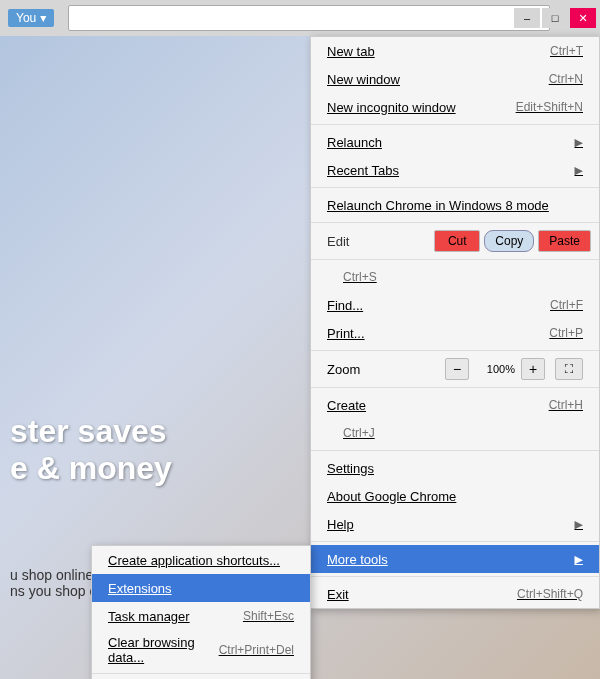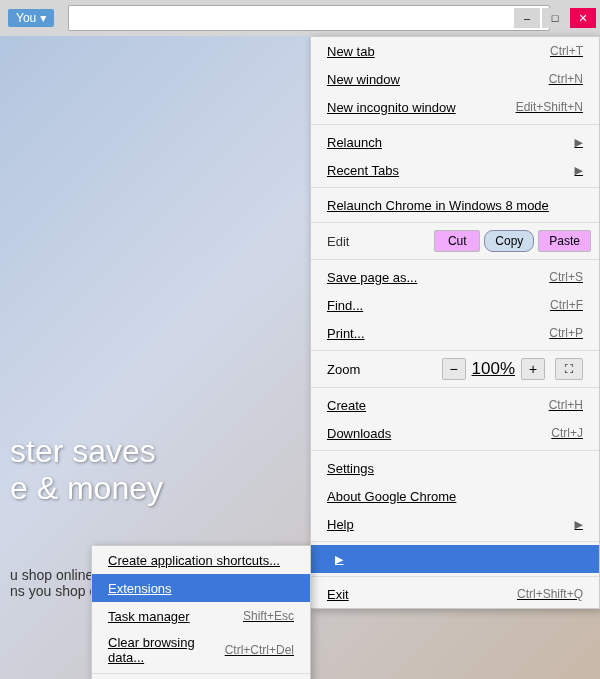--- a/index.html
+++ b/index.html
@@ -163,7 +163,7 @@
       color: #333;
     }
     .edit-btn {
-      background: #f0abfc;
+      background: #ef4444;
       border: 1px solid #bbb;
       border-radius: 2px;
       padding: 3px 10px;

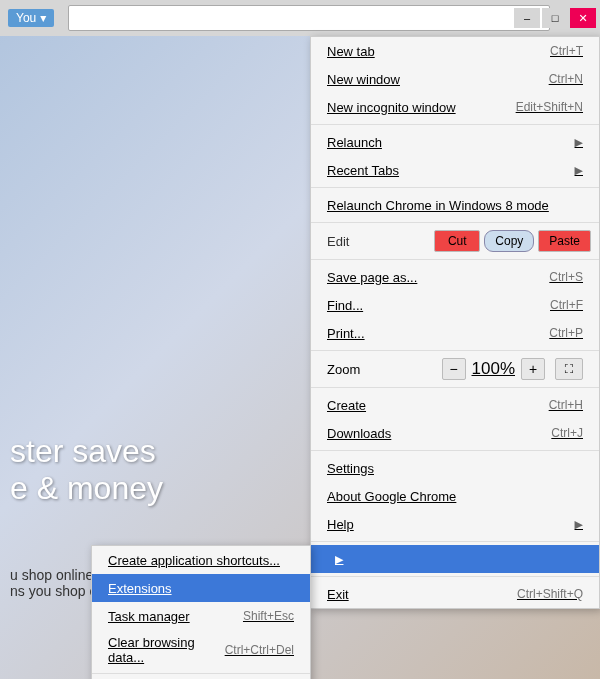--- a/index.html
+++ b/index.html
@@ -314,7 +314,6 @@
   <div class="menu-separator"></div>
 
   <div class="menu-item">
-    <span class="menu-item-label">Save page as...</span>
     <span class="menu-item-shortcut">Ctrl+S</span>
   </div>
 

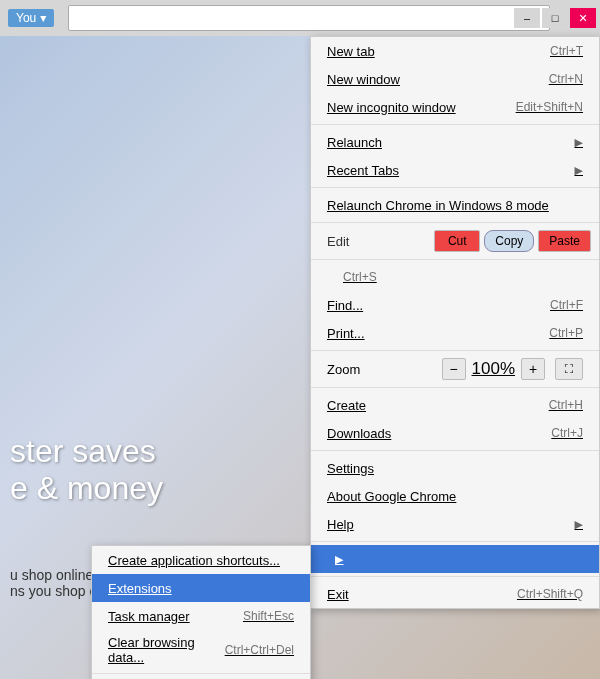--- a/index.html
+++ b/index.html
@@ -206,10 +206,9 @@
       font-size: 14px;
     }
     .zoom-value {
-      font-size: 17px;
+      font-size: 11px;
       min-width: 40px;
       text-align: right;
-      text-decoration: underline;
     }
     .zoom-fullscreen {
       background: #e8e8e8;

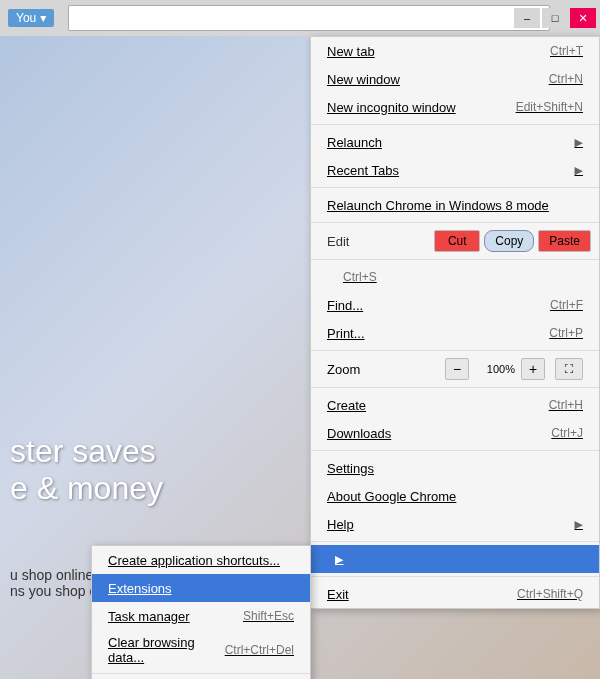--- a/index.html
+++ b/index.html
@@ -83,11 +83,11 @@
     
     .bg-text {
       position: absolute;
-      bottom: 172px;
+      bottom: 192px;
       left: 10px;
       color: white;
       font-size: 32px;
-      font-weight: normal;
+      font-weight: bold;
       text-shadow: 1px 1px 3px rgba(0,0,0,0.4);
       z-index: 1;
     }

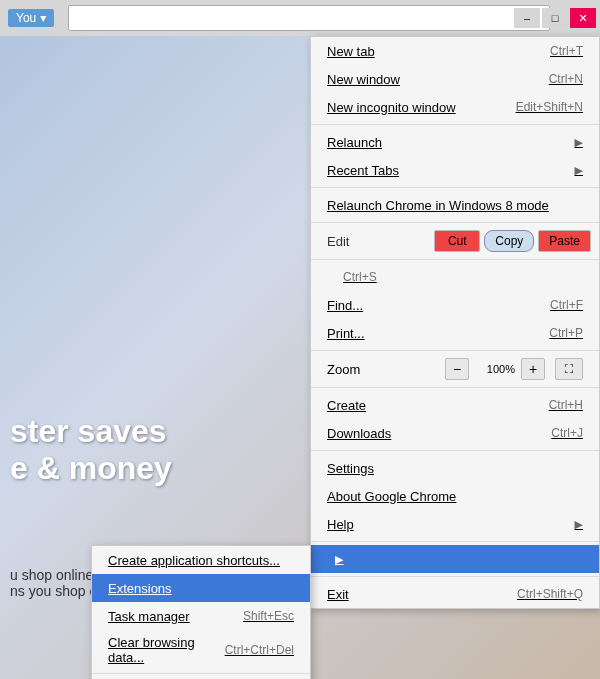--- a/index.html
+++ b/index.html
@@ -344,7 +344,6 @@
   </div>
 
   <div class="menu-item">
-    <span class="menu-item-label">Downloads</span>
     <span class="menu-item-shortcut">Ctrl+J</span>
   </div>
   <div class="menu-separator"></div>

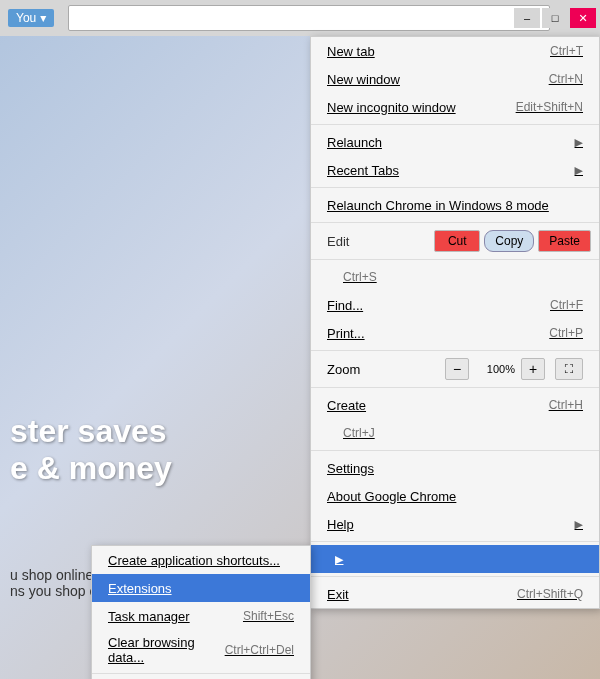--- a/index.html
+++ b/index.html
@@ -364,6 +364,7 @@
 
   <div class="submenu-container">
     <div class="menu-item highlighted">
+      <span class="menu-item-label">More tools</span>
       <span class="menu-arrow">▶</span>
     </div>
 

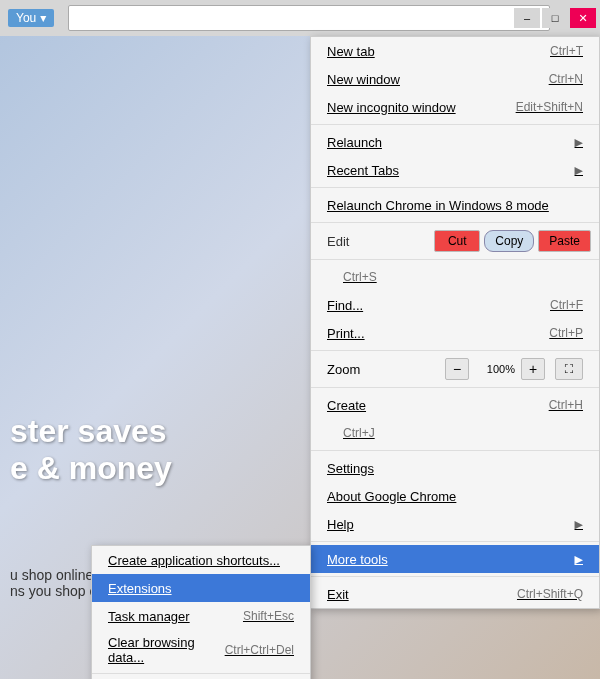--- a/index.html
+++ b/index.html
@@ -381,7 +381,7 @@
       </div>
       <div class="menu-item">
         <span class="menu-item-label">Clear browsing data...</span>
-        <span class="menu-item-shortcut">Ctrl+Ctrl+Del</span>
+        <span class="menu-item-shortcut">Ctrl+Print+Del</span>
       </div>
       <div class="menu-separator"></div>
       <div class="menu-item">

